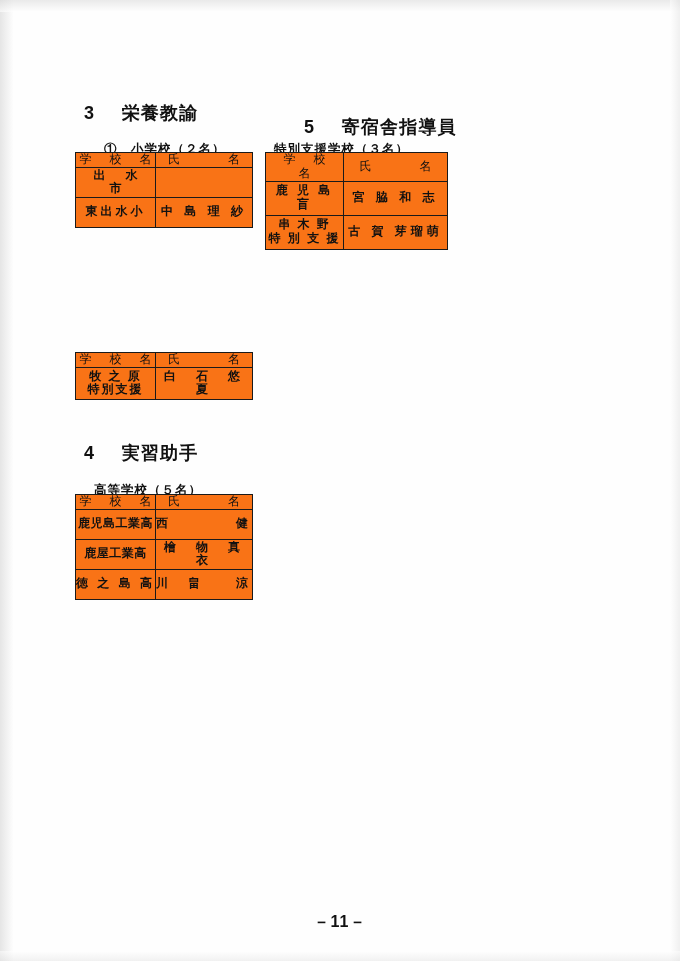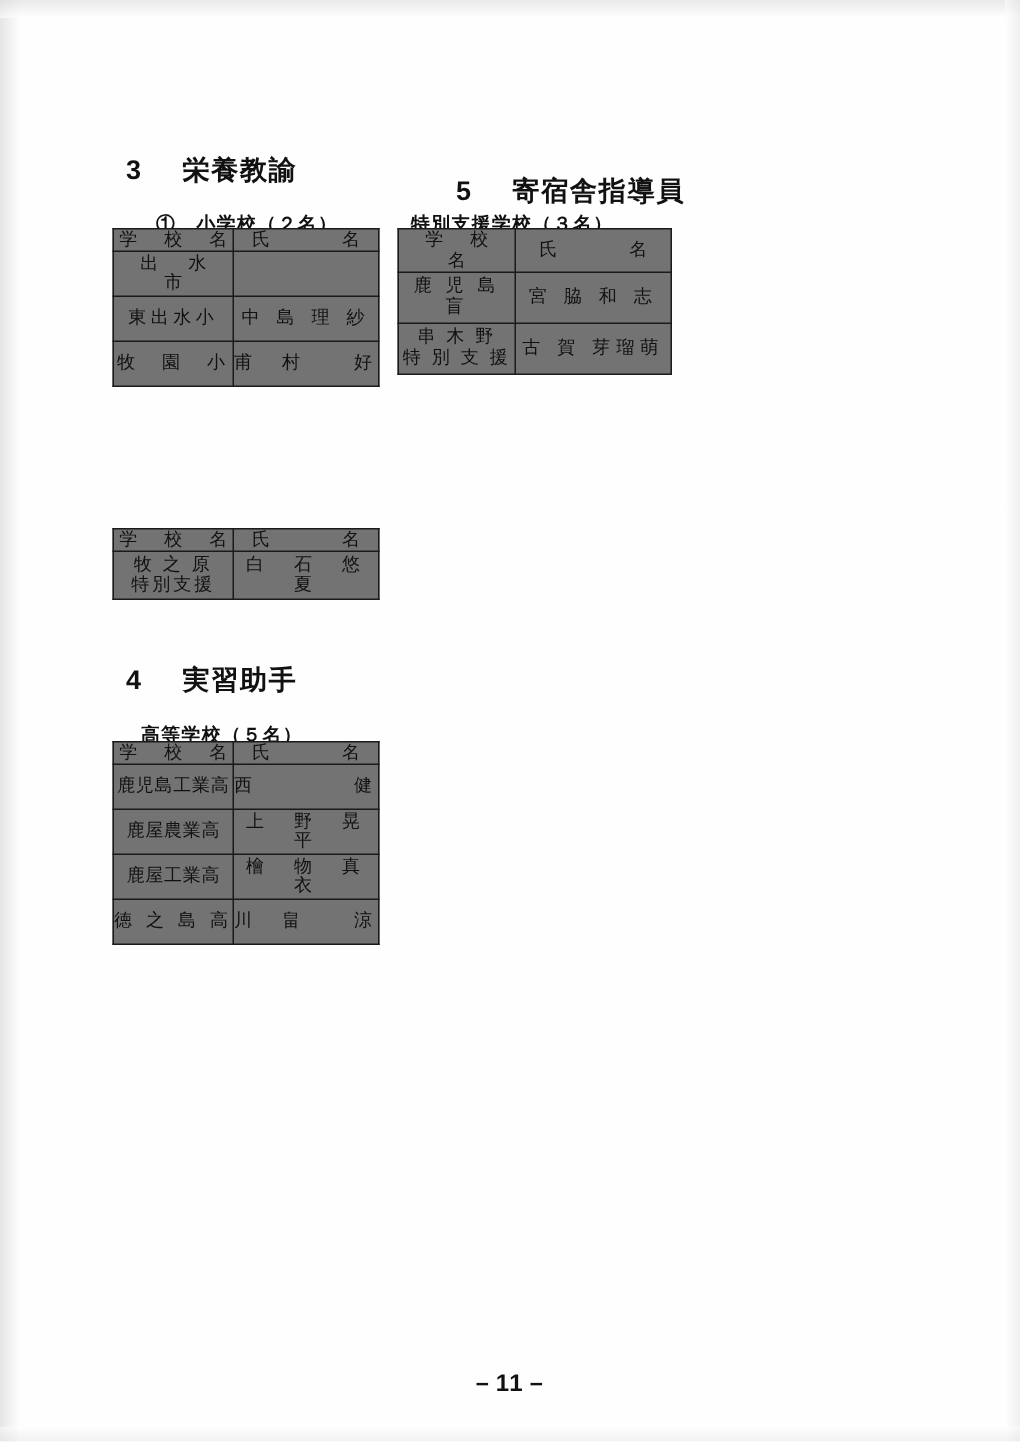--- a/index.html
+++ b/index.html
@@ -68,7 +68,7 @@
     position: absolute;
     border-collapse: collapse;
     table-layout: fixed;
-    background: #737373;
+    background: #f97316;
   }
   table.grid td, table.grid th {
     border: 1px solid #1a1a1a;

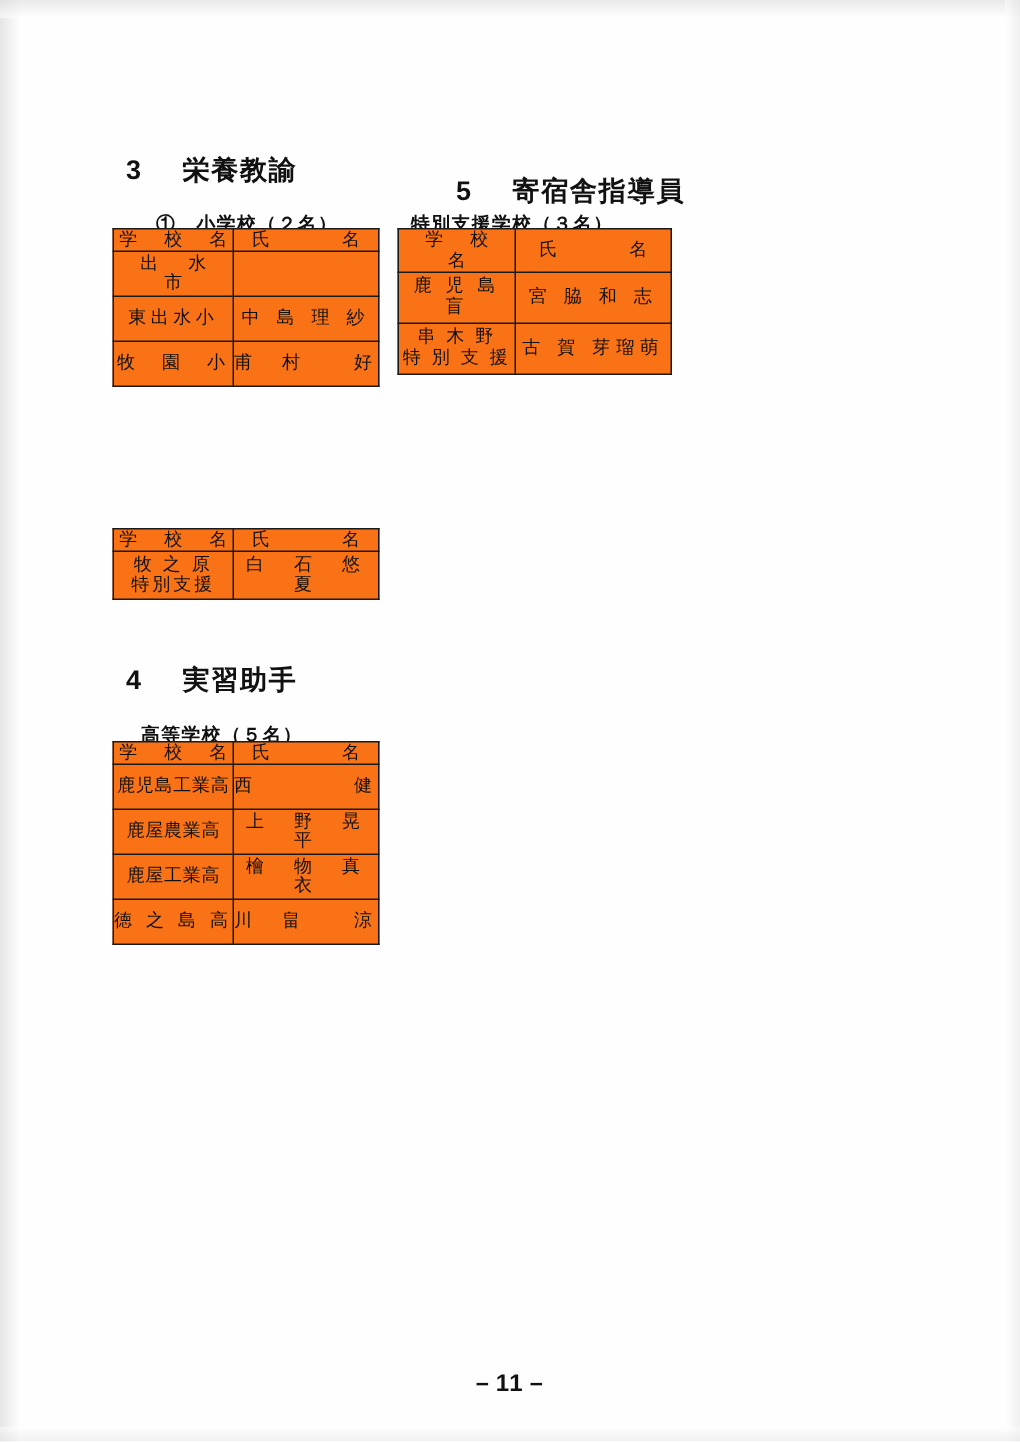--- a/index.html
+++ b/index.html
@@ -73,7 +73,7 @@
   table.grid td, table.grid th {
     border: 1px solid #1a1a1a;
     font-size: 12px;
-    font-weight: normal;
+    font-weight: bold;
     text-align: center;
     vertical-align: middle;
     padding: 0;

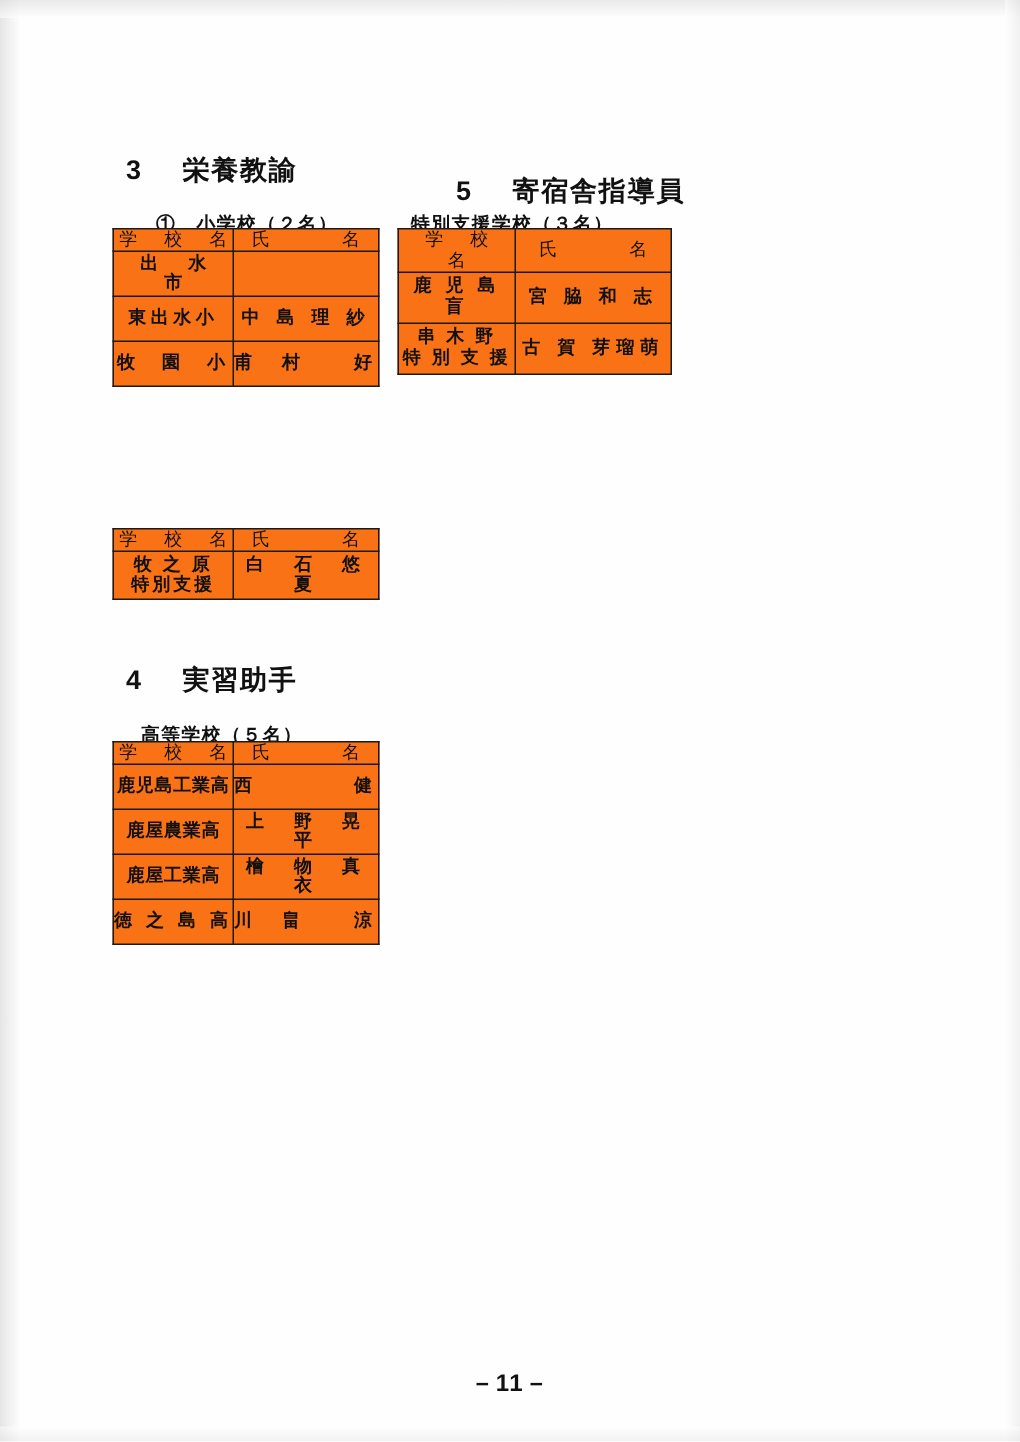--- a/index.html
+++ b/index.html
@@ -142,10 +142,6 @@
         <td class="sp-mid">東出水小</td>
         <td class="sp-name">中 島 理 紗</td>
       </tr>
-      <tr style="height:30px;">
-        <td class="sp-mid">牧　園　小</td>
-        <td class="sp-name">甫　村　　好</td>
-      </tr>
     </tbody>
   </table>
 

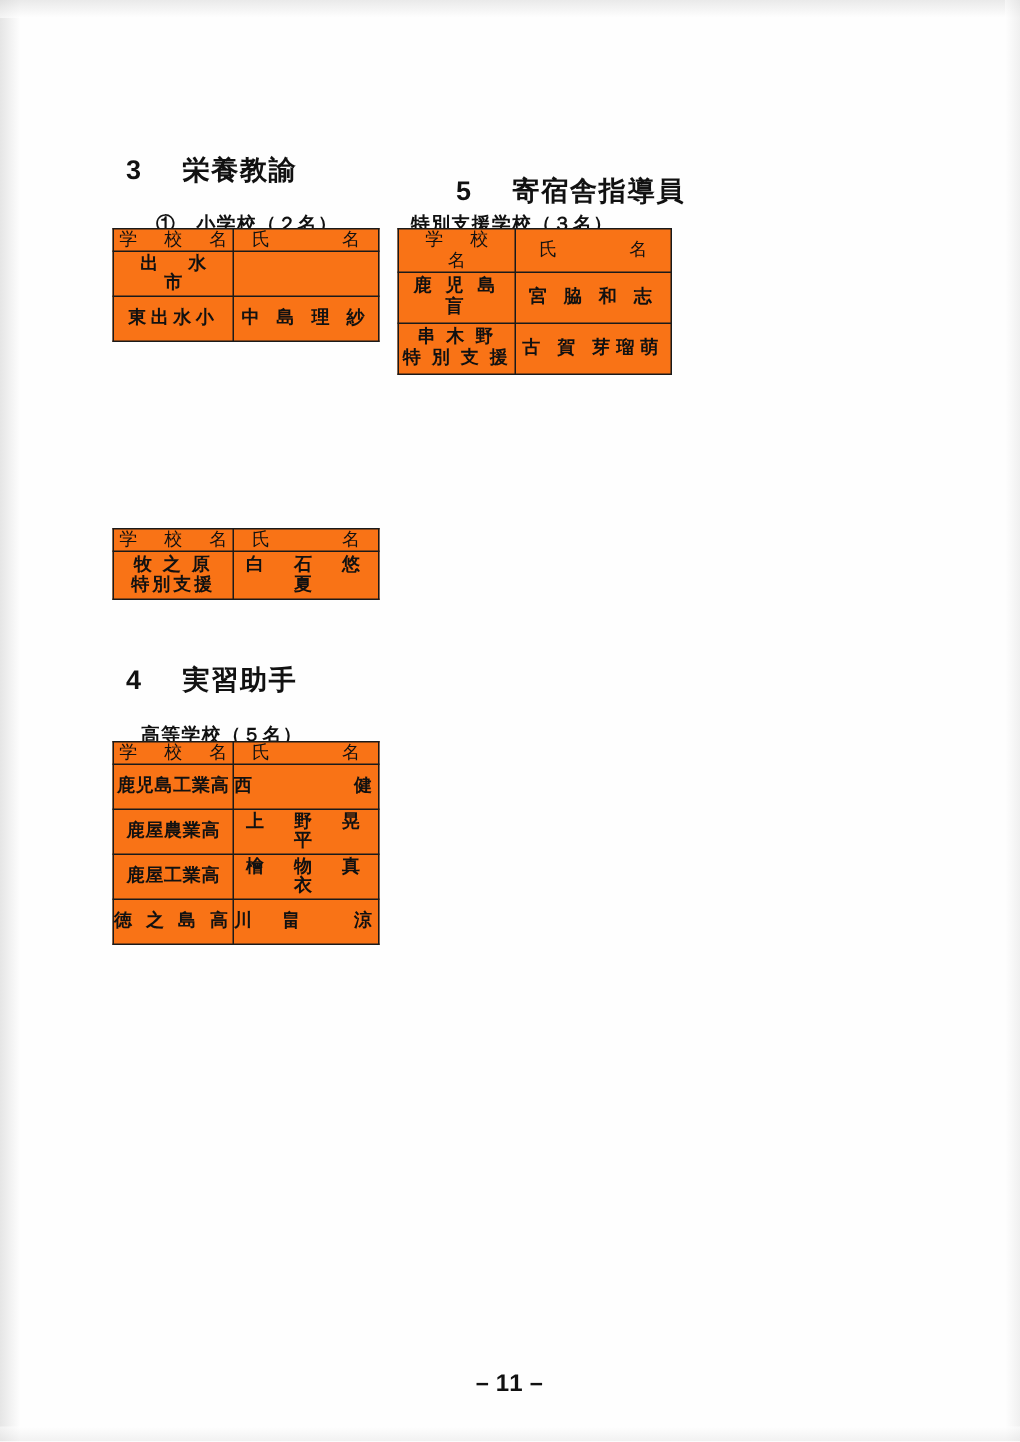--- a/index.html
+++ b/index.html
@@ -191,10 +191,6 @@
         <td class="sp-name">西　　　　健</td>
       </tr>
       <tr style="height:30px;">
-        <td class="small-sch">鹿屋農業高</td>
-        <td class="sp-name">上　野　晃　平</td>
-      </tr>
-      <tr style="height:30px;">
         <td class="small-sch">鹿屋工業高</td>
         <td class="sp-name">檜　物　真　衣</td>
       </tr>

